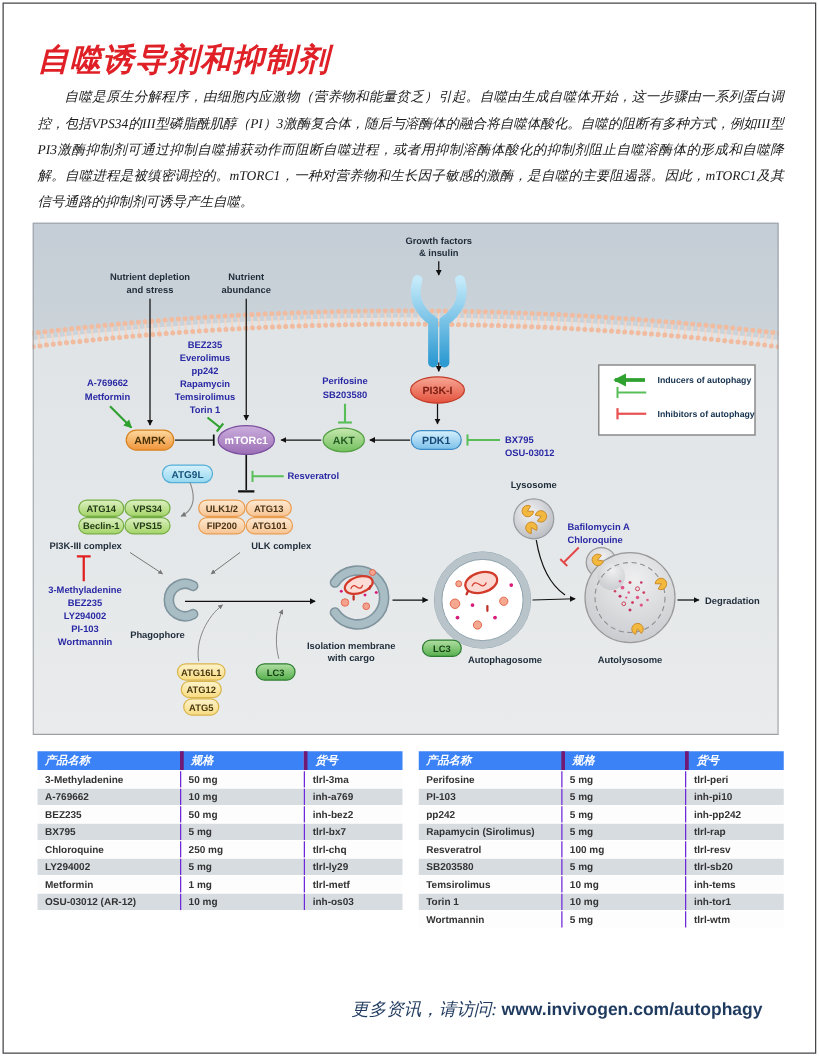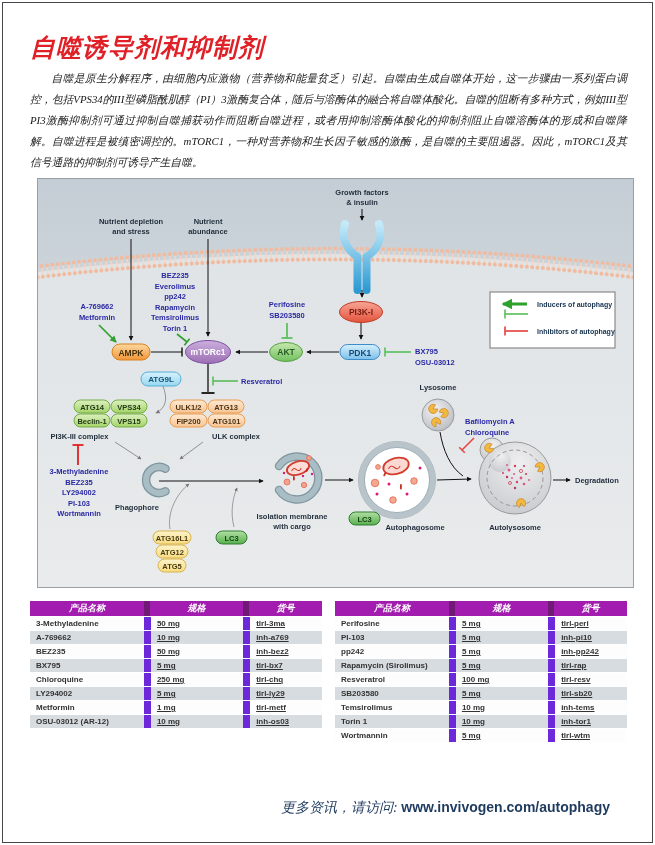--- a/index.html
+++ b/index.html
@@ -7,7 +7,7 @@
   .frame{position:absolute;inset:2px;border:1px solid #46464a;pointer-events:none;}
   .title{position:absolute;left:30px;top:31px;font-family:"Liberation Serif",serif;font-style:italic;font-weight:bold;font-size:25px;color:#e02027;letter-spacing:1px;}
   .intro{position:absolute;left:30px;top:68px;width:597px;font-family:"Liberation Serif",serif;font-style:italic;font-size:10.8px;line-height:21px;color:#1a1a1a;text-align:justify;text-indent:2em;}
-  .diagram{position:absolute;left:37px;top:178px;width:597px;height:380px;border-radius:17px;}
+  .diagram{position:absolute;left:26px;top:178px;width:597px;height:380px;border-radius:17px;}
   svg text{font-family:"Liberation Sans",sans-serif;}
   .lbl{font-weight:bold;font-size:7.5px;fill:#1f2c3a;}
   .drug{font-weight:bold;font-size:7.5px;fill:#2a29a5;}

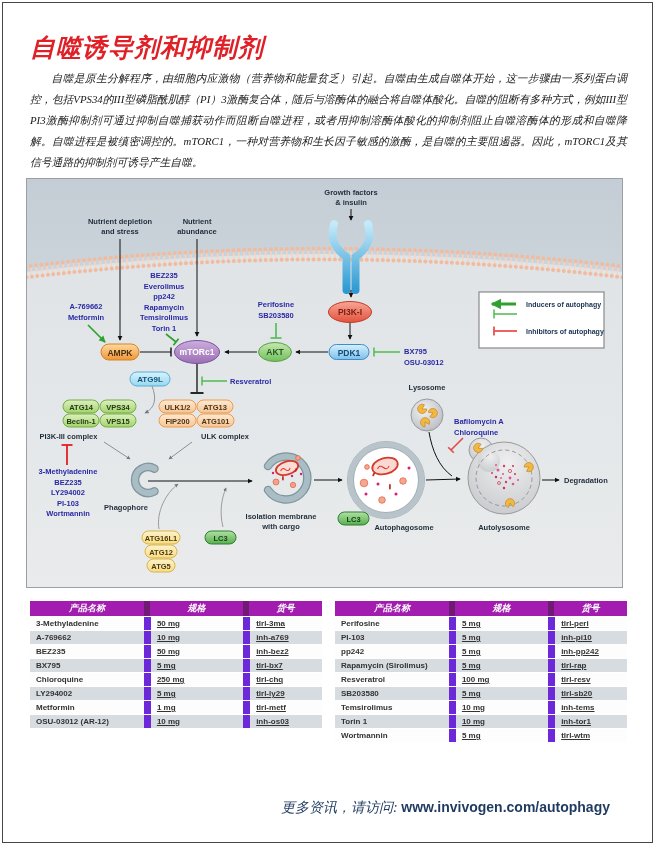--- a/index.html
+++ b/index.html
@@ -16,7 +16,7 @@
   .tbl{position:absolute;top:600px;width:292px;border-collapse:separate;border-spacing:0 1px;font-size:8px;color:#333;}
   .tbl-left{left:30px;}
   .tbl-right{left:335px;}
-  .tbl th{background:#a21caf;color:#fff;font-family:"Liberation Serif",serif;font-style:italic;font-weight:bold;font-size:9px;text-align:center;padding:1px 6px;height:11px;}
+  .tbl th{background:#3b82f6;color:#fff;font-family:"Liberation Serif",serif;font-style:italic;font-weight:bold;font-size:9px;text-align:left;padding:1px 6px;height:11px;}
   .tbl td{padding:1.5px 6px;height:10px;font-weight:bold;}
   .tbl tbody tr:nth-child(odd){background:#fdfdfd;}
   .tbl tbody tr:nth-child(even){background:#d7dce1;}

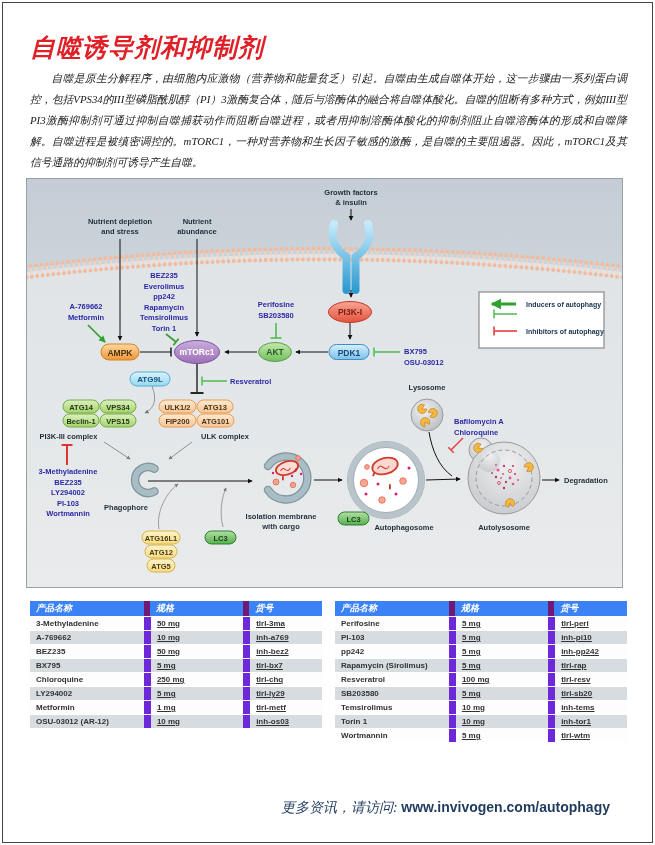--- a/index.html
+++ b/index.html
@@ -21,7 +21,7 @@
   .tbl tbody tr:nth-child(odd){background:#fdfdfd;}
   .tbl tbody tr:nth-child(even){background:#d7dce1;}
   .tbl td + td{border-left:7px solid #6d28d9;text-decoration:underline;}
-  .tbl th + th{border-left:6px solid #701a75;}
+  .tbl th + th{border-left:3px solid #701a75;}
   .footer{position:absolute;right:45px;top:799px;font-size:14px;color:#1f3a5f;}
   .footer .pre{font-family:"Liberation Serif",serif;font-style:italic;}
   .footer .url{font-weight:bold;}

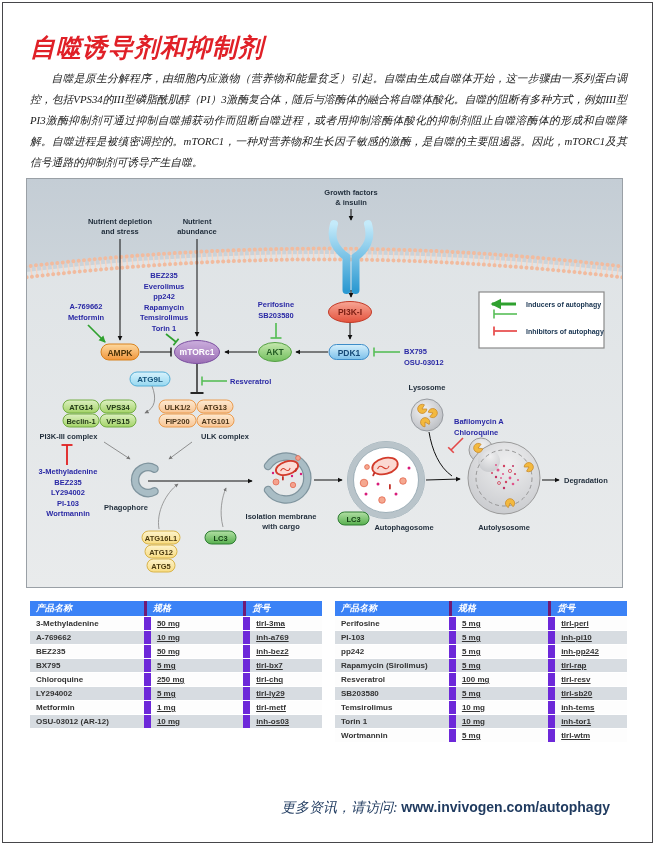--- a/index.html
+++ b/index.html
@@ -20,7 +20,7 @@
   .tbl td{padding:1.5px 6px;height:10px;font-weight:bold;}
   .tbl tbody tr:nth-child(odd){background:#fdfdfd;}
   .tbl tbody tr:nth-child(even){background:#d7dce1;}
-  .tbl td + td{border-left:7px solid #6d28d9;text-decoration:underline;}
+  .tbl td + td{border-left:1px solid #6d28d9;}
   .tbl th + th{border-left:3px solid #701a75;}
   .footer{position:absolute;right:45px;top:799px;font-size:14px;color:#1f3a5f;}
   .footer .pre{font-family:"Liberation Serif",serif;font-style:italic;}

